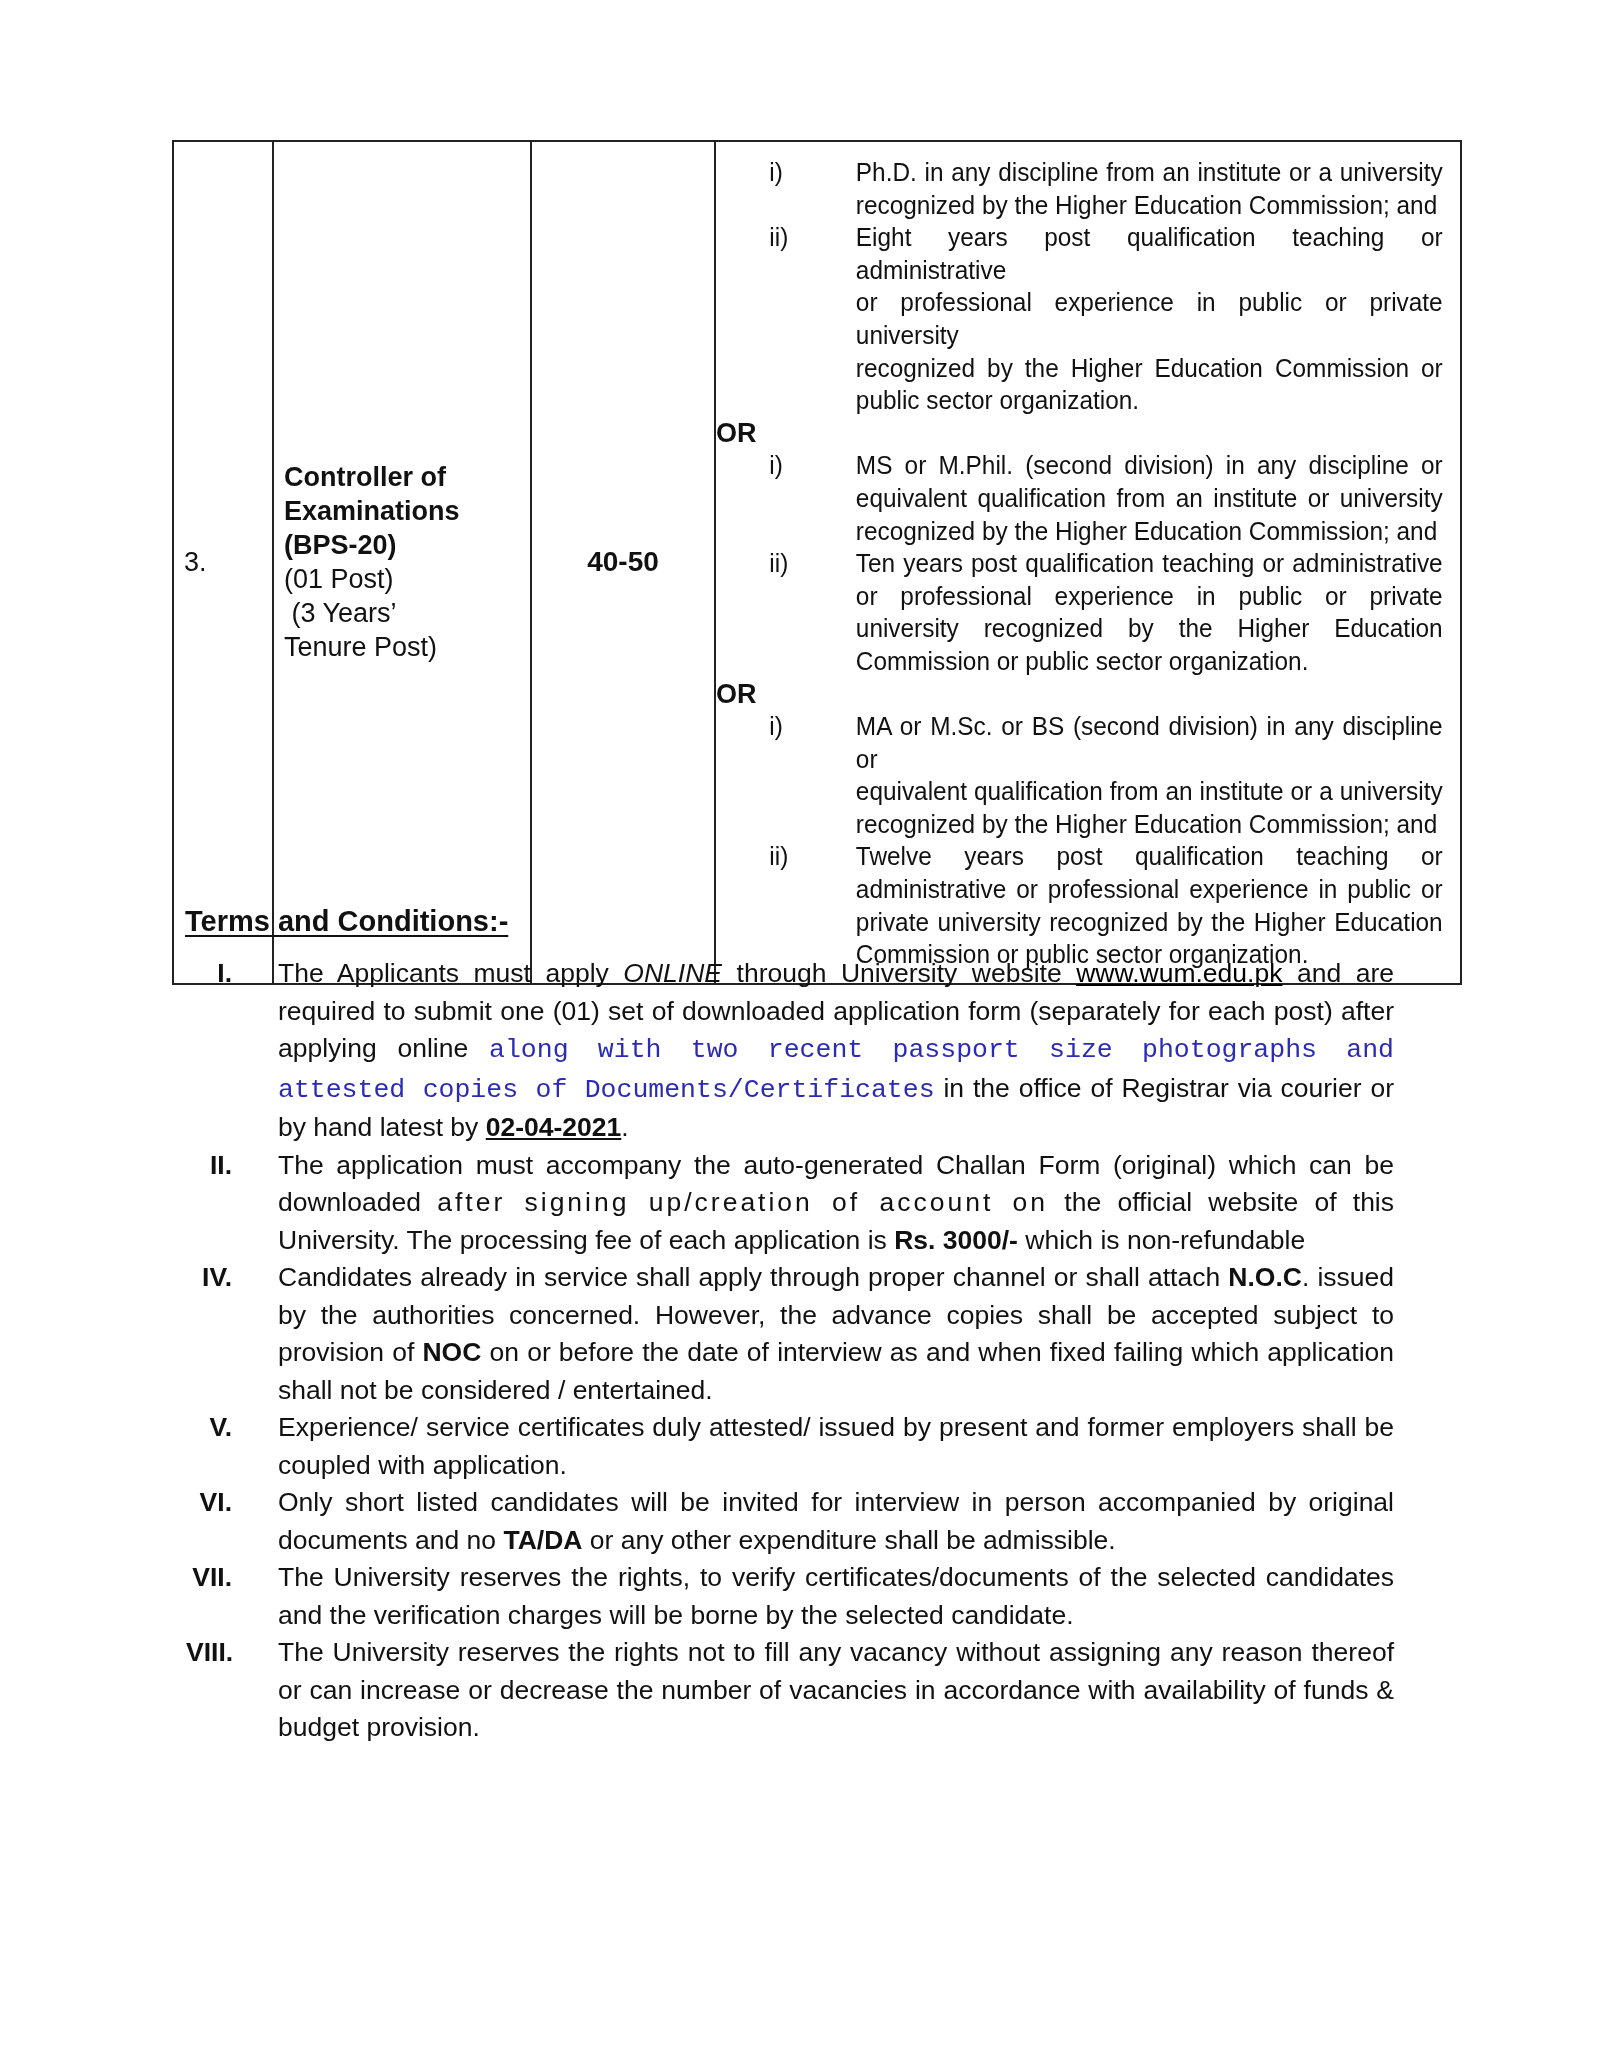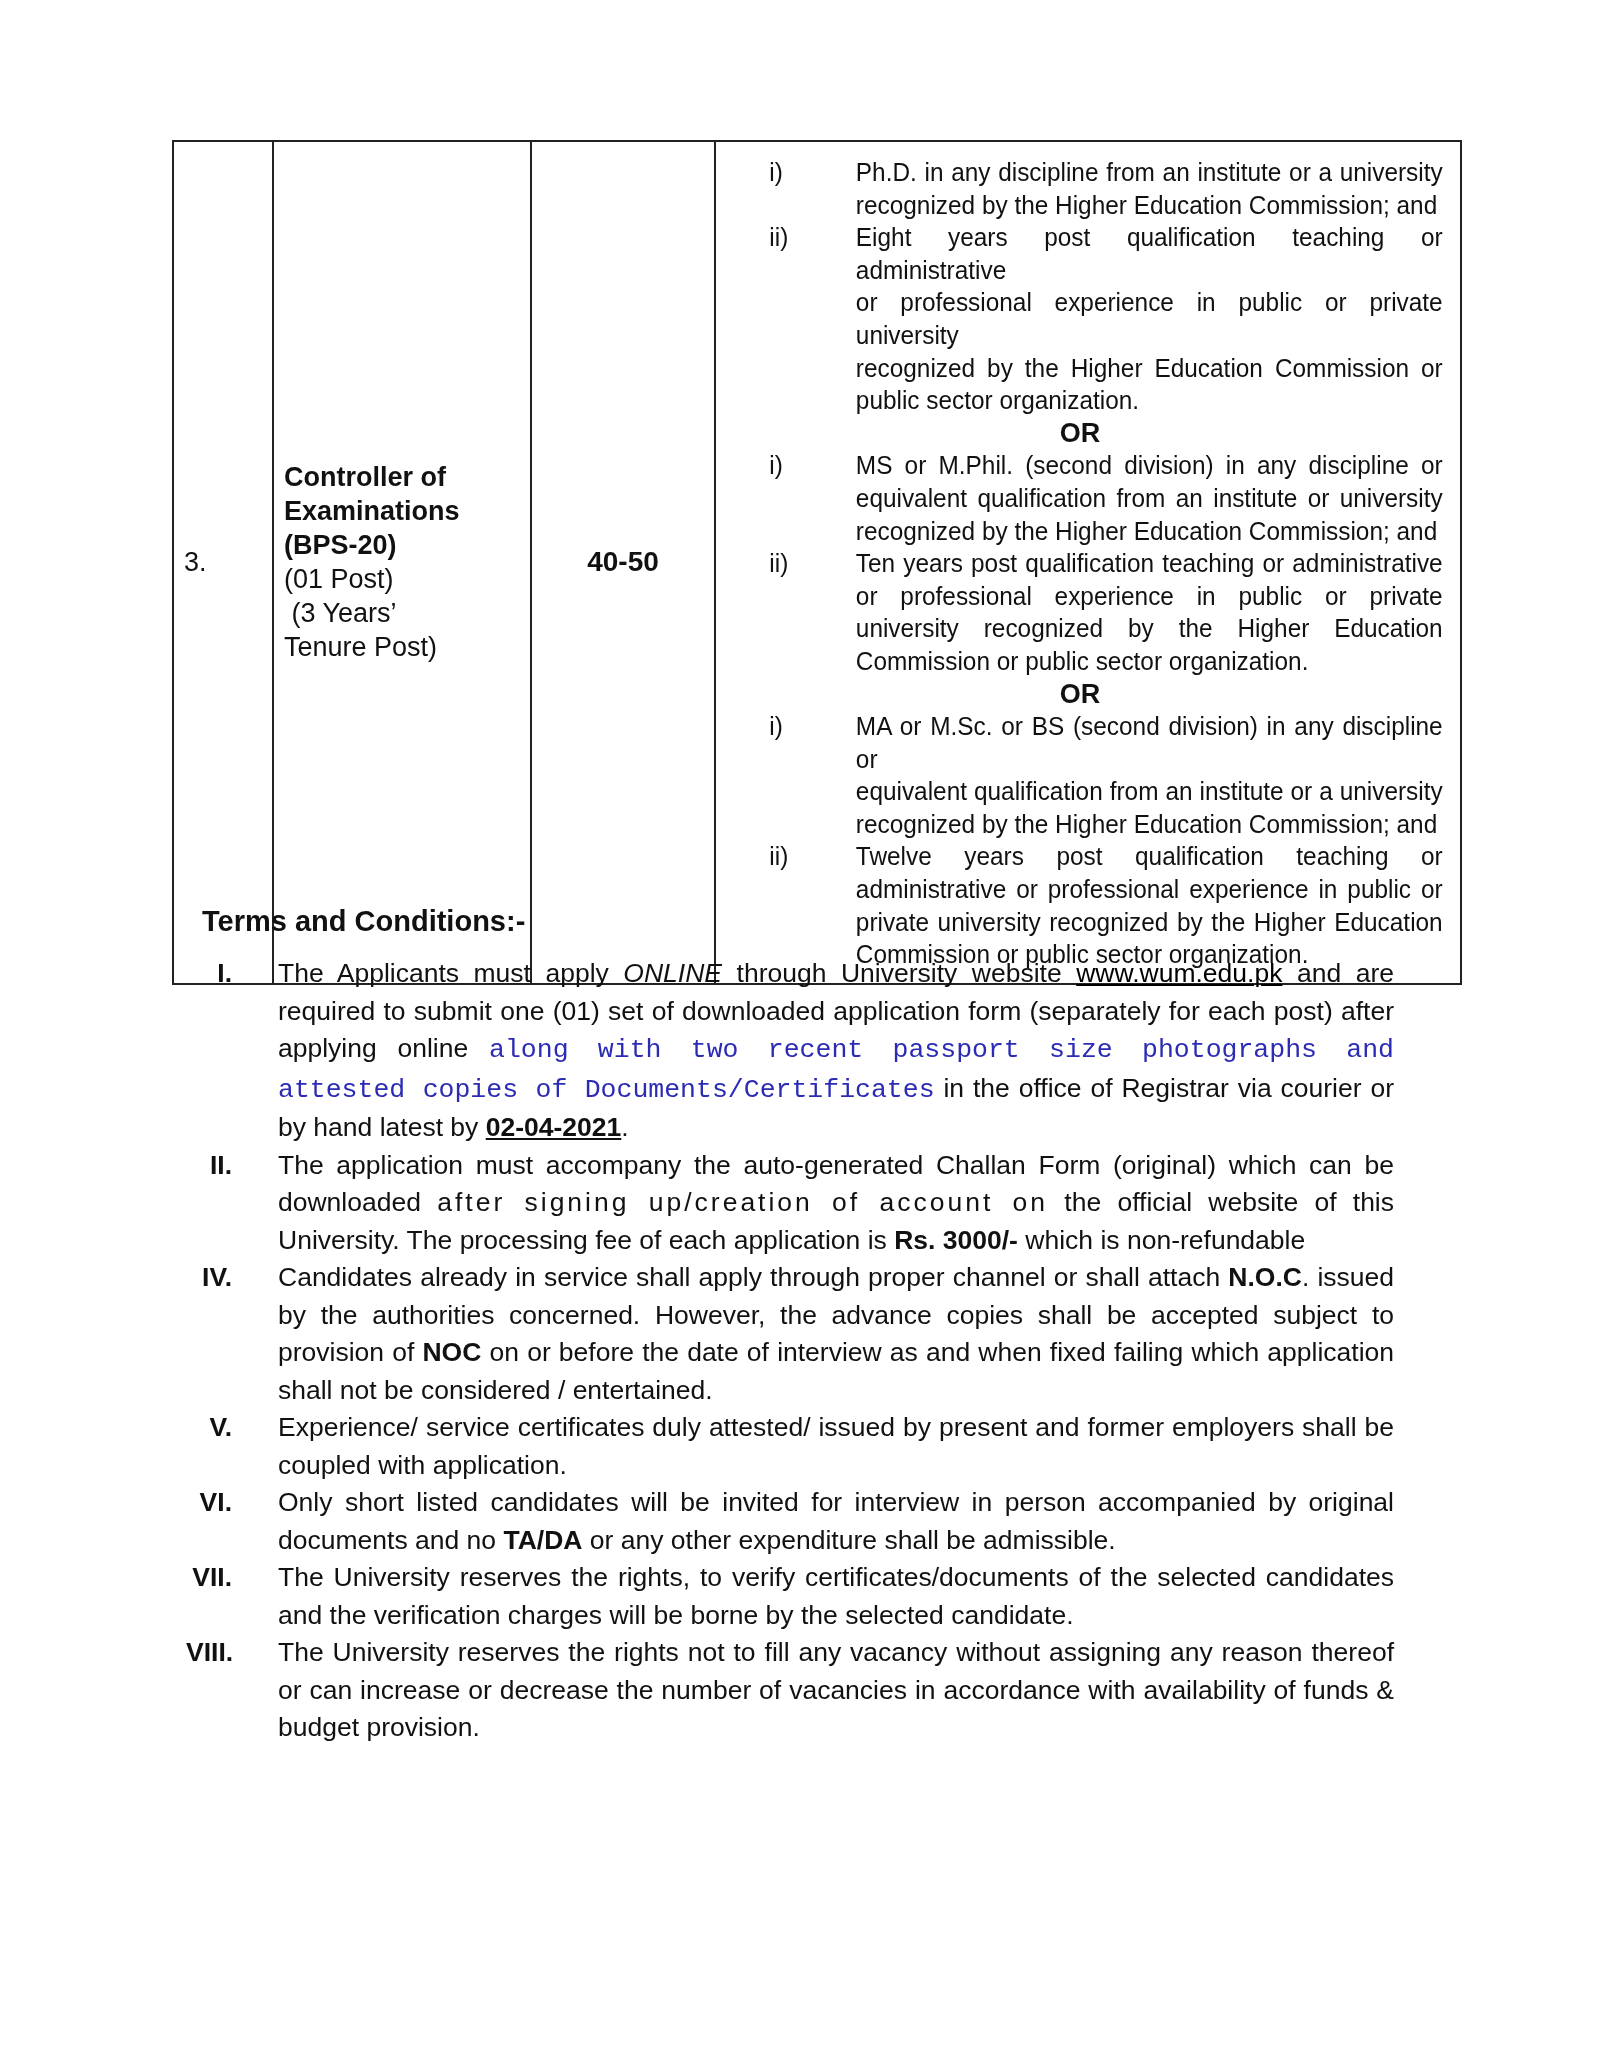--- a/index.html
+++ b/index.html
@@ -18,7 +18,7 @@
   .qnum { width:152px; flex:0 0 152px; padding-left:58px; box-sizing:border-box; }
   .qtext { flex:1; text-align:justify; text-align-last:left; }
   .qtext.jl { text-align-last:justify; }
-  .or { text-align:center; font-weight:bold; font-size:27px; line-height:32.6px; }
+  .or { text-align:left; font-weight:bold; font-size:27px; line-height:32.6px; }
   .terms-title { position:absolute; left:202px; top:905px; font-size:29px; font-weight:bold;
                  text-decoration-thickness:2px; text-underline-offset:4px; }
   .terms { position:absolute; left:186px; top:955px; width:1208px; }

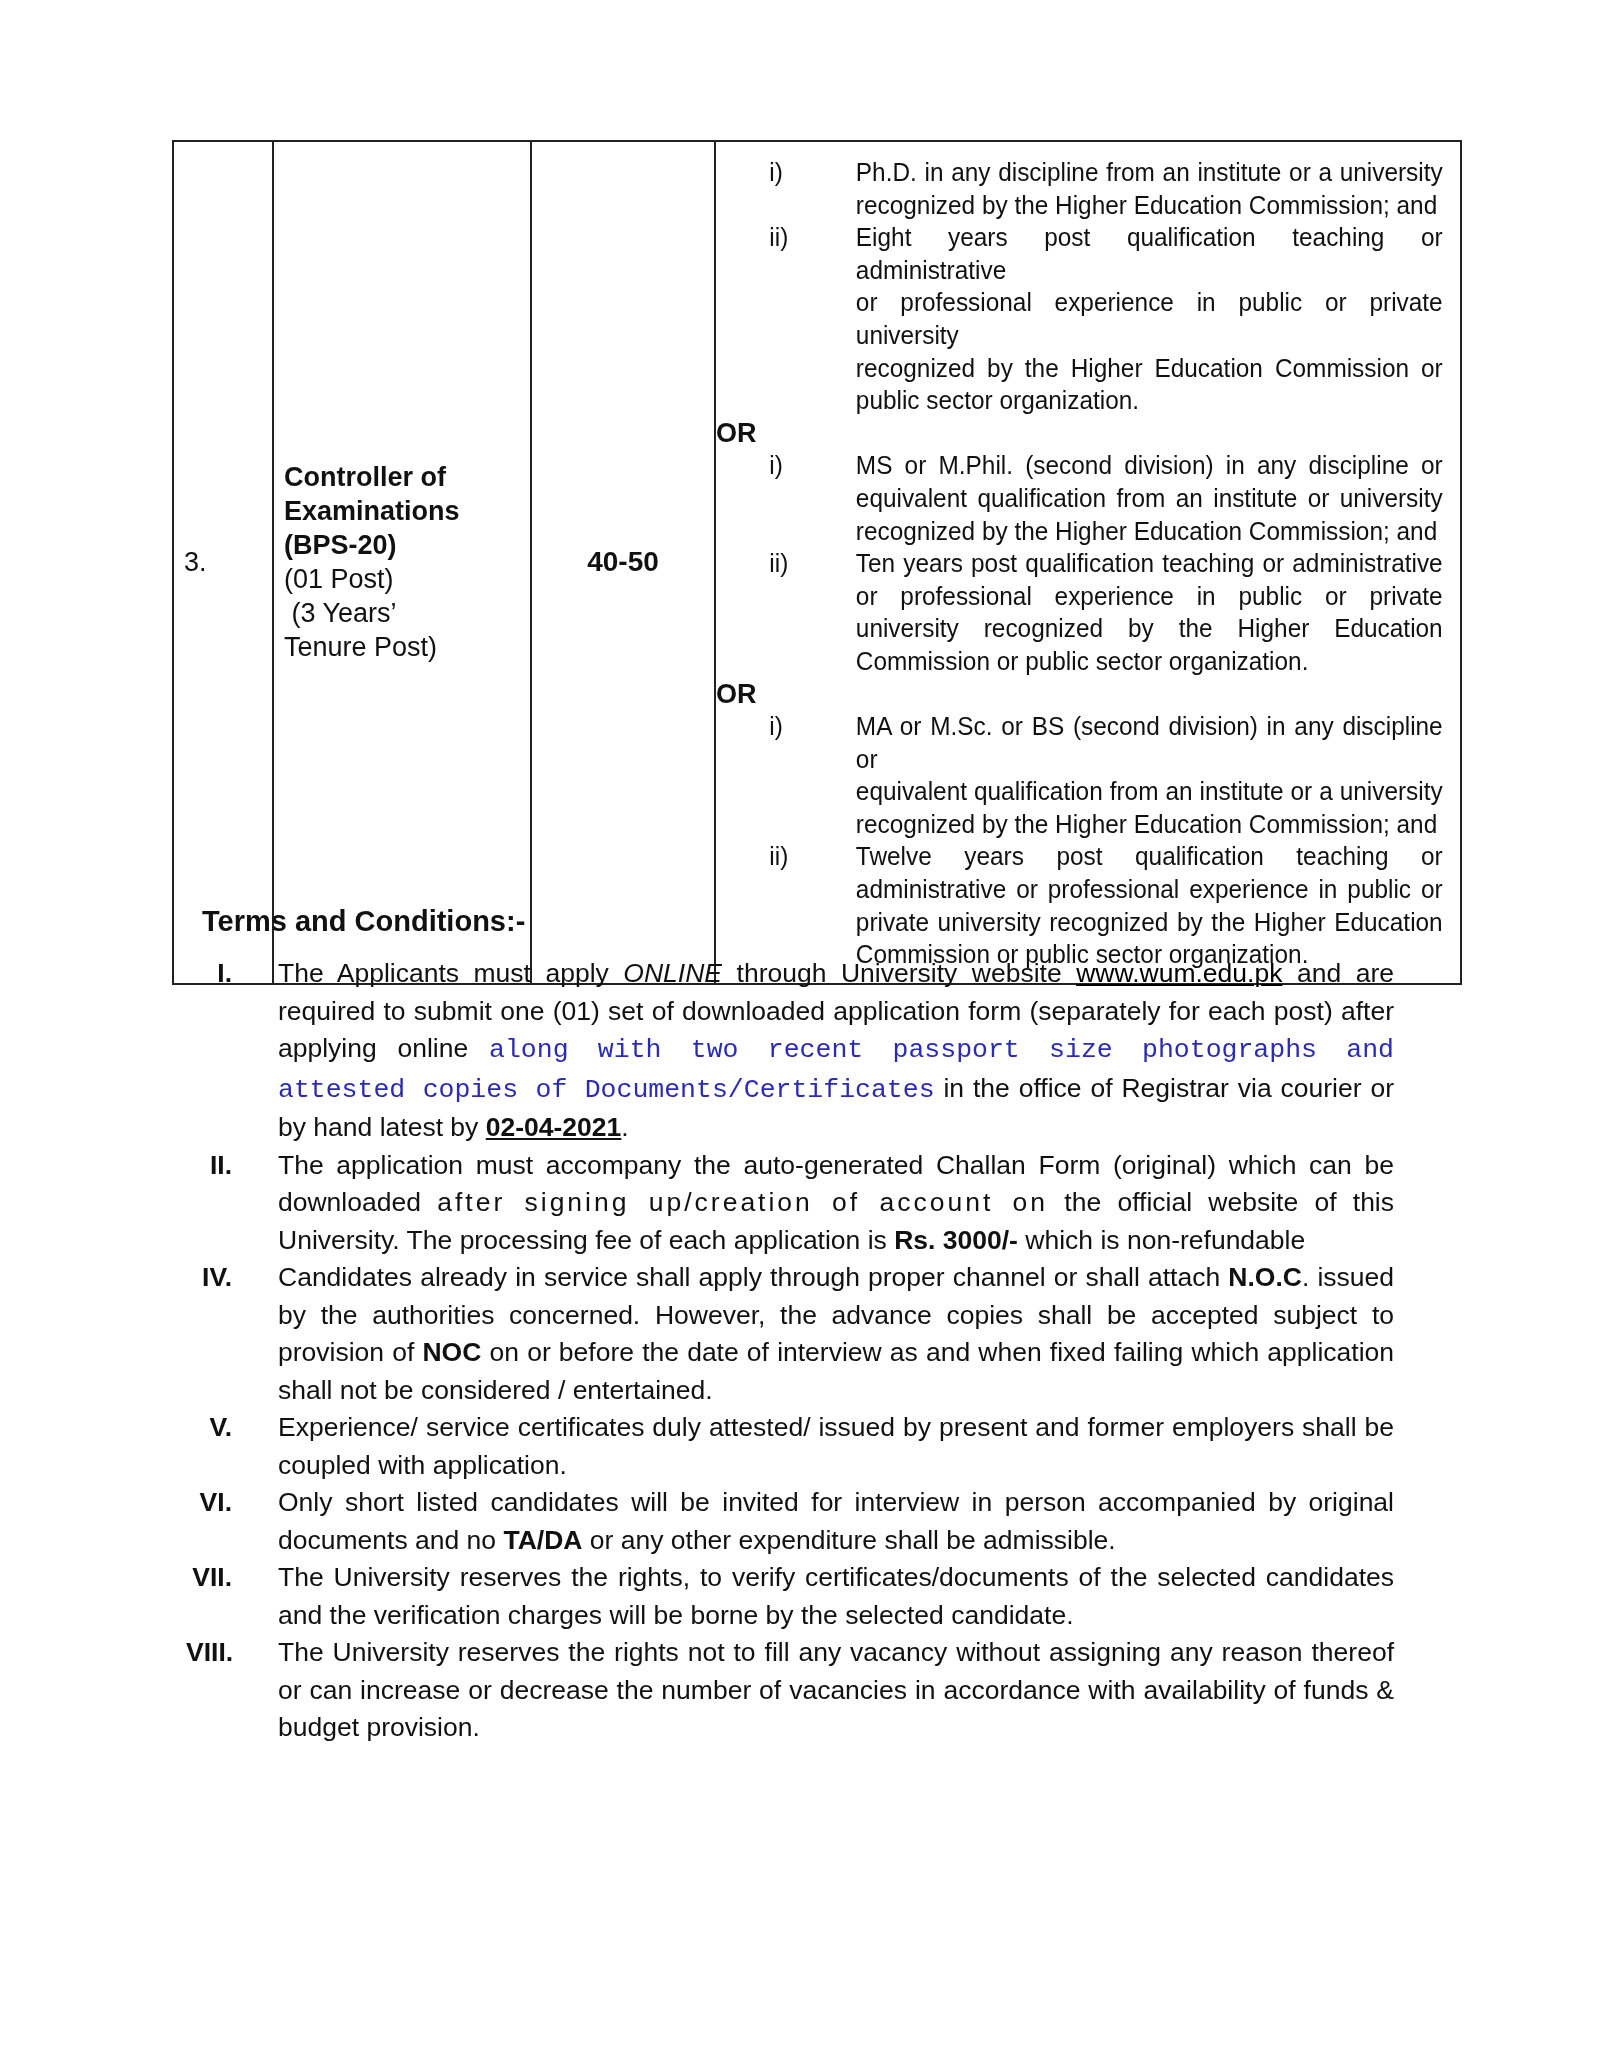--- a/index.html
+++ b/index.html
@@ -19,8 +19,8 @@
   .qtext { flex:1; text-align:justify; text-align-last:left; }
   .qtext.jl { text-align-last:justify; }
   .or { text-align:left; font-weight:bold; font-size:27px; line-height:32.6px; }
-  .terms-title { position:absolute; left:202px; top:905px; font-size:29px; font-weight:bold;
-                 text-decoration-thickness:2px; text-underline-offset:4px; }
+  .terms-title { position:absolute; left:185px; top:905px; font-size:29px; font-weight:bold;
+                 text-decoration:underline; text-decoration-thickness:2px; text-underline-offset:4px; }
   .terms { position:absolute; left:186px; top:955px; width:1208px; }
   .term { display:flex; font-size:26.5px; line-height:37.5px; }
   .rn { width:92px; flex:0 0 92px; text-align:right; padding-right:46px; box-sizing:border-box; font-weight:bold; }

